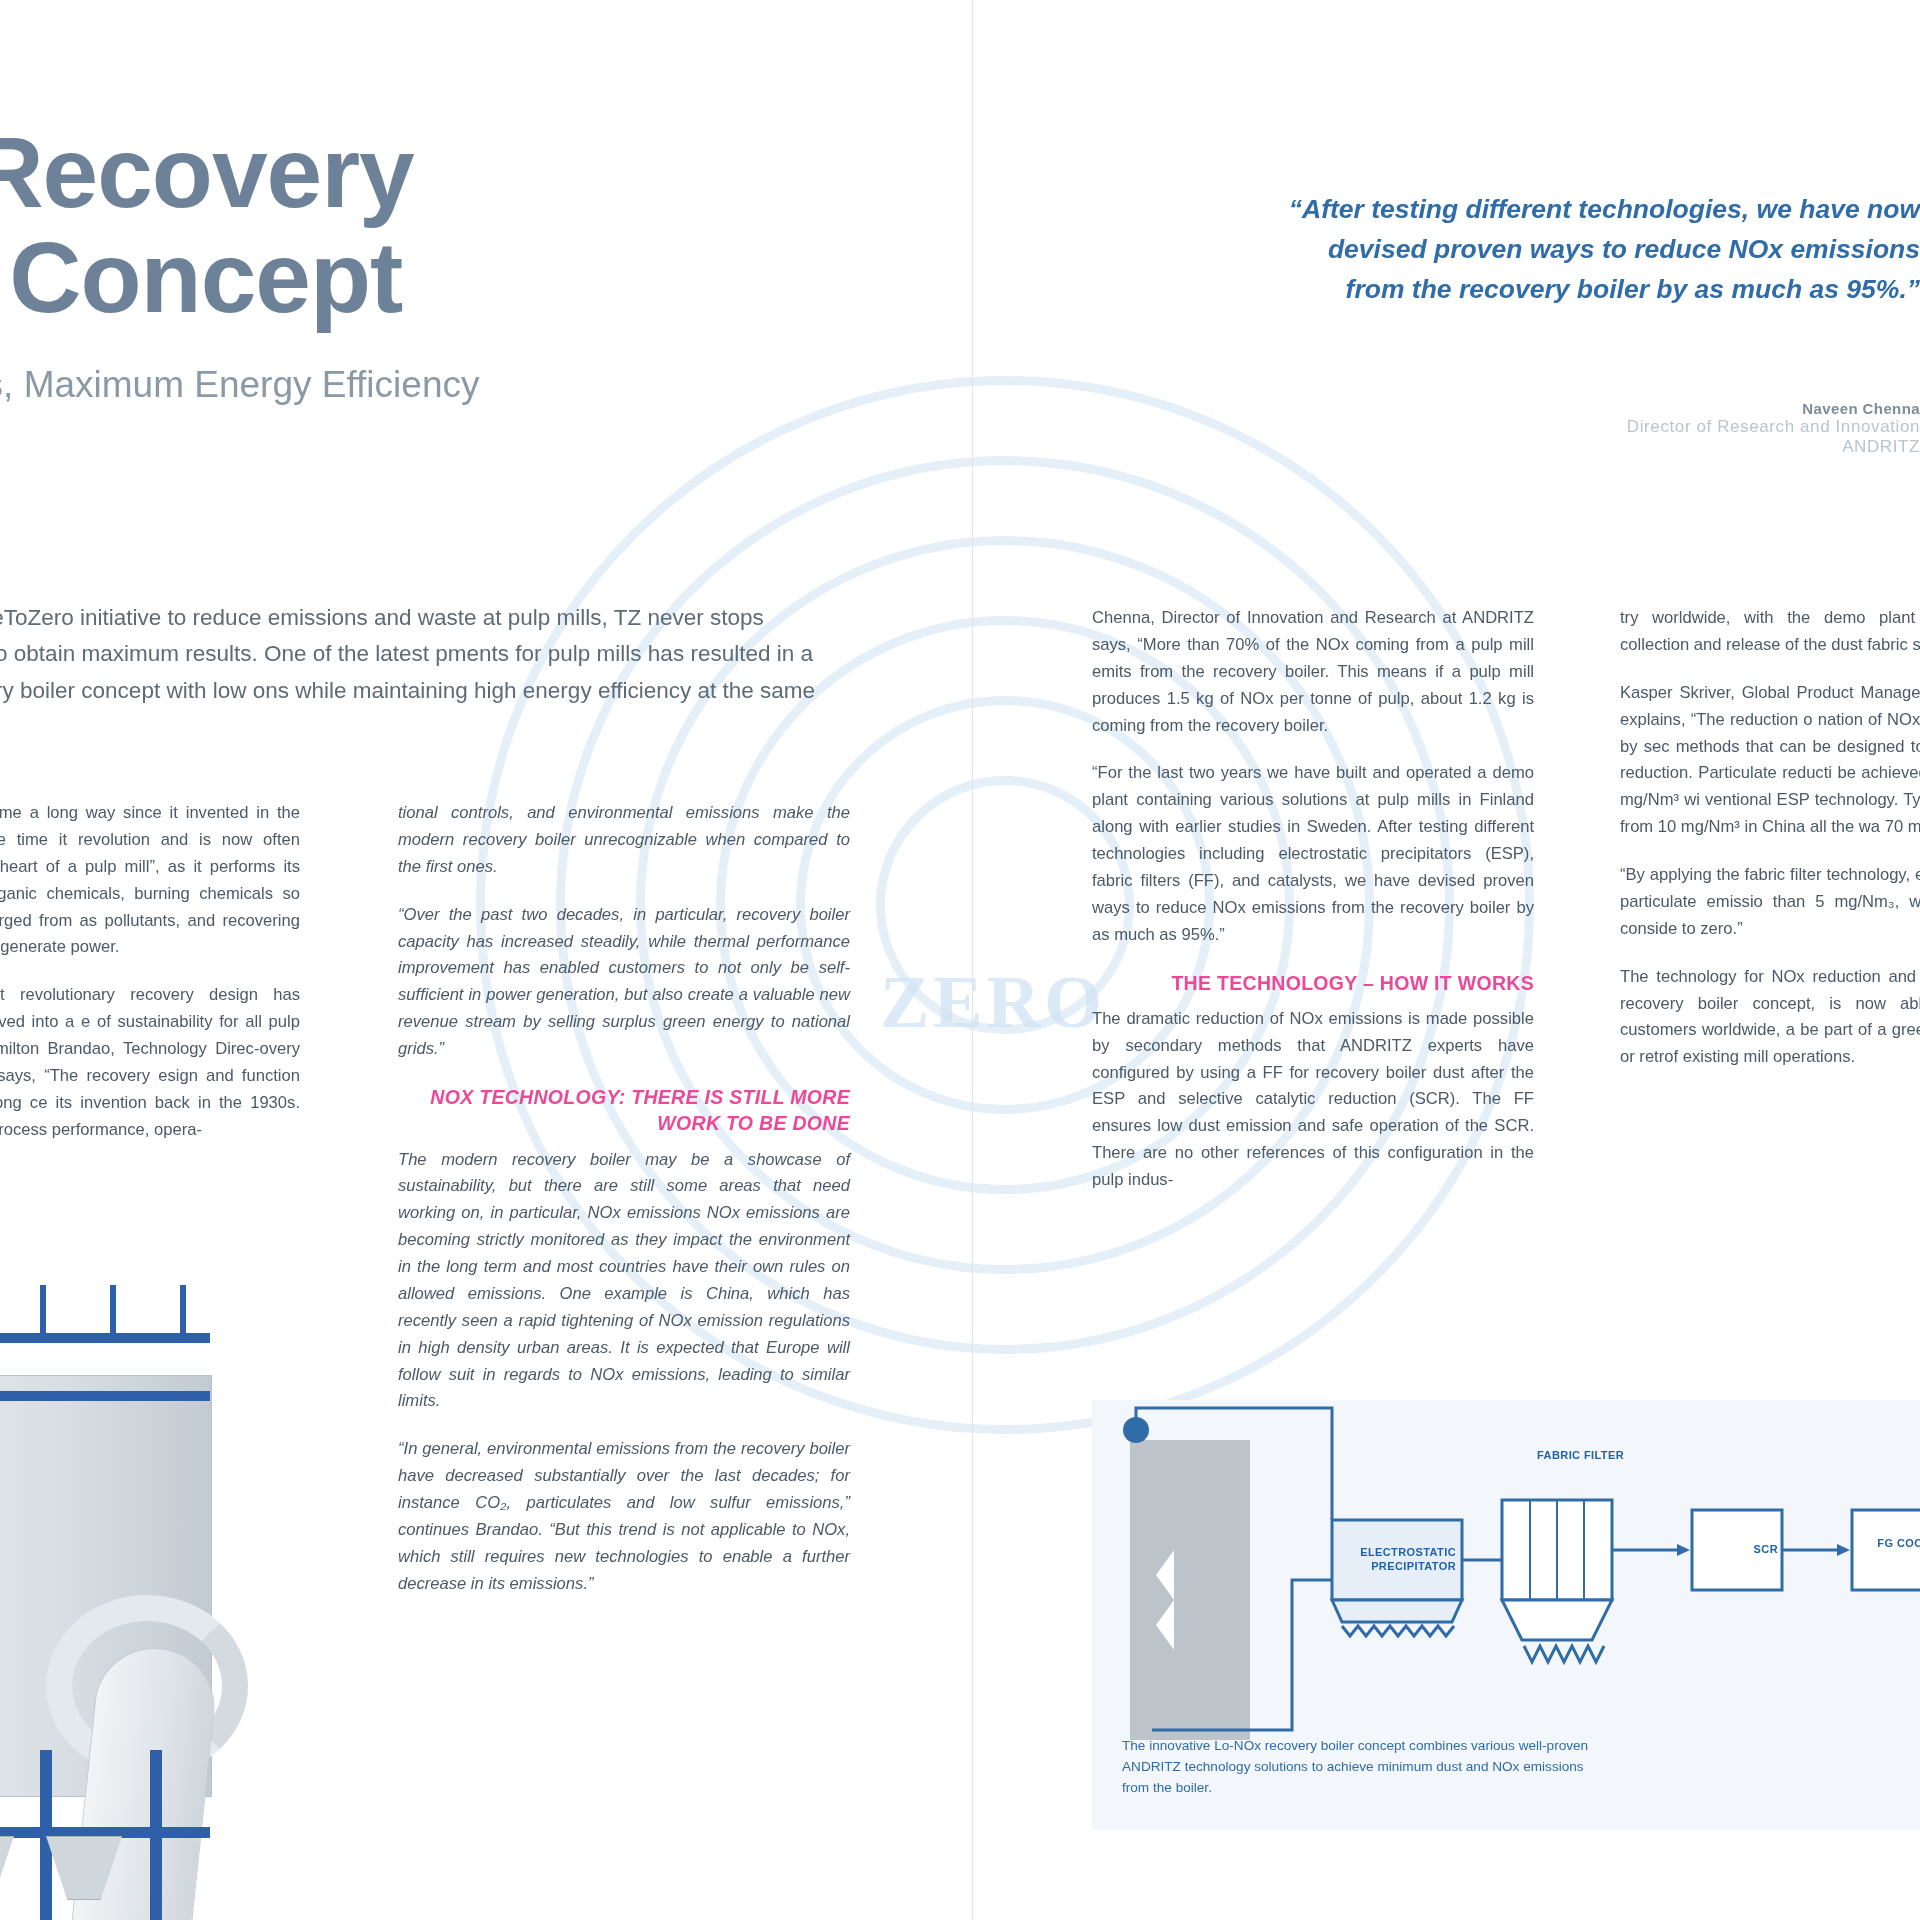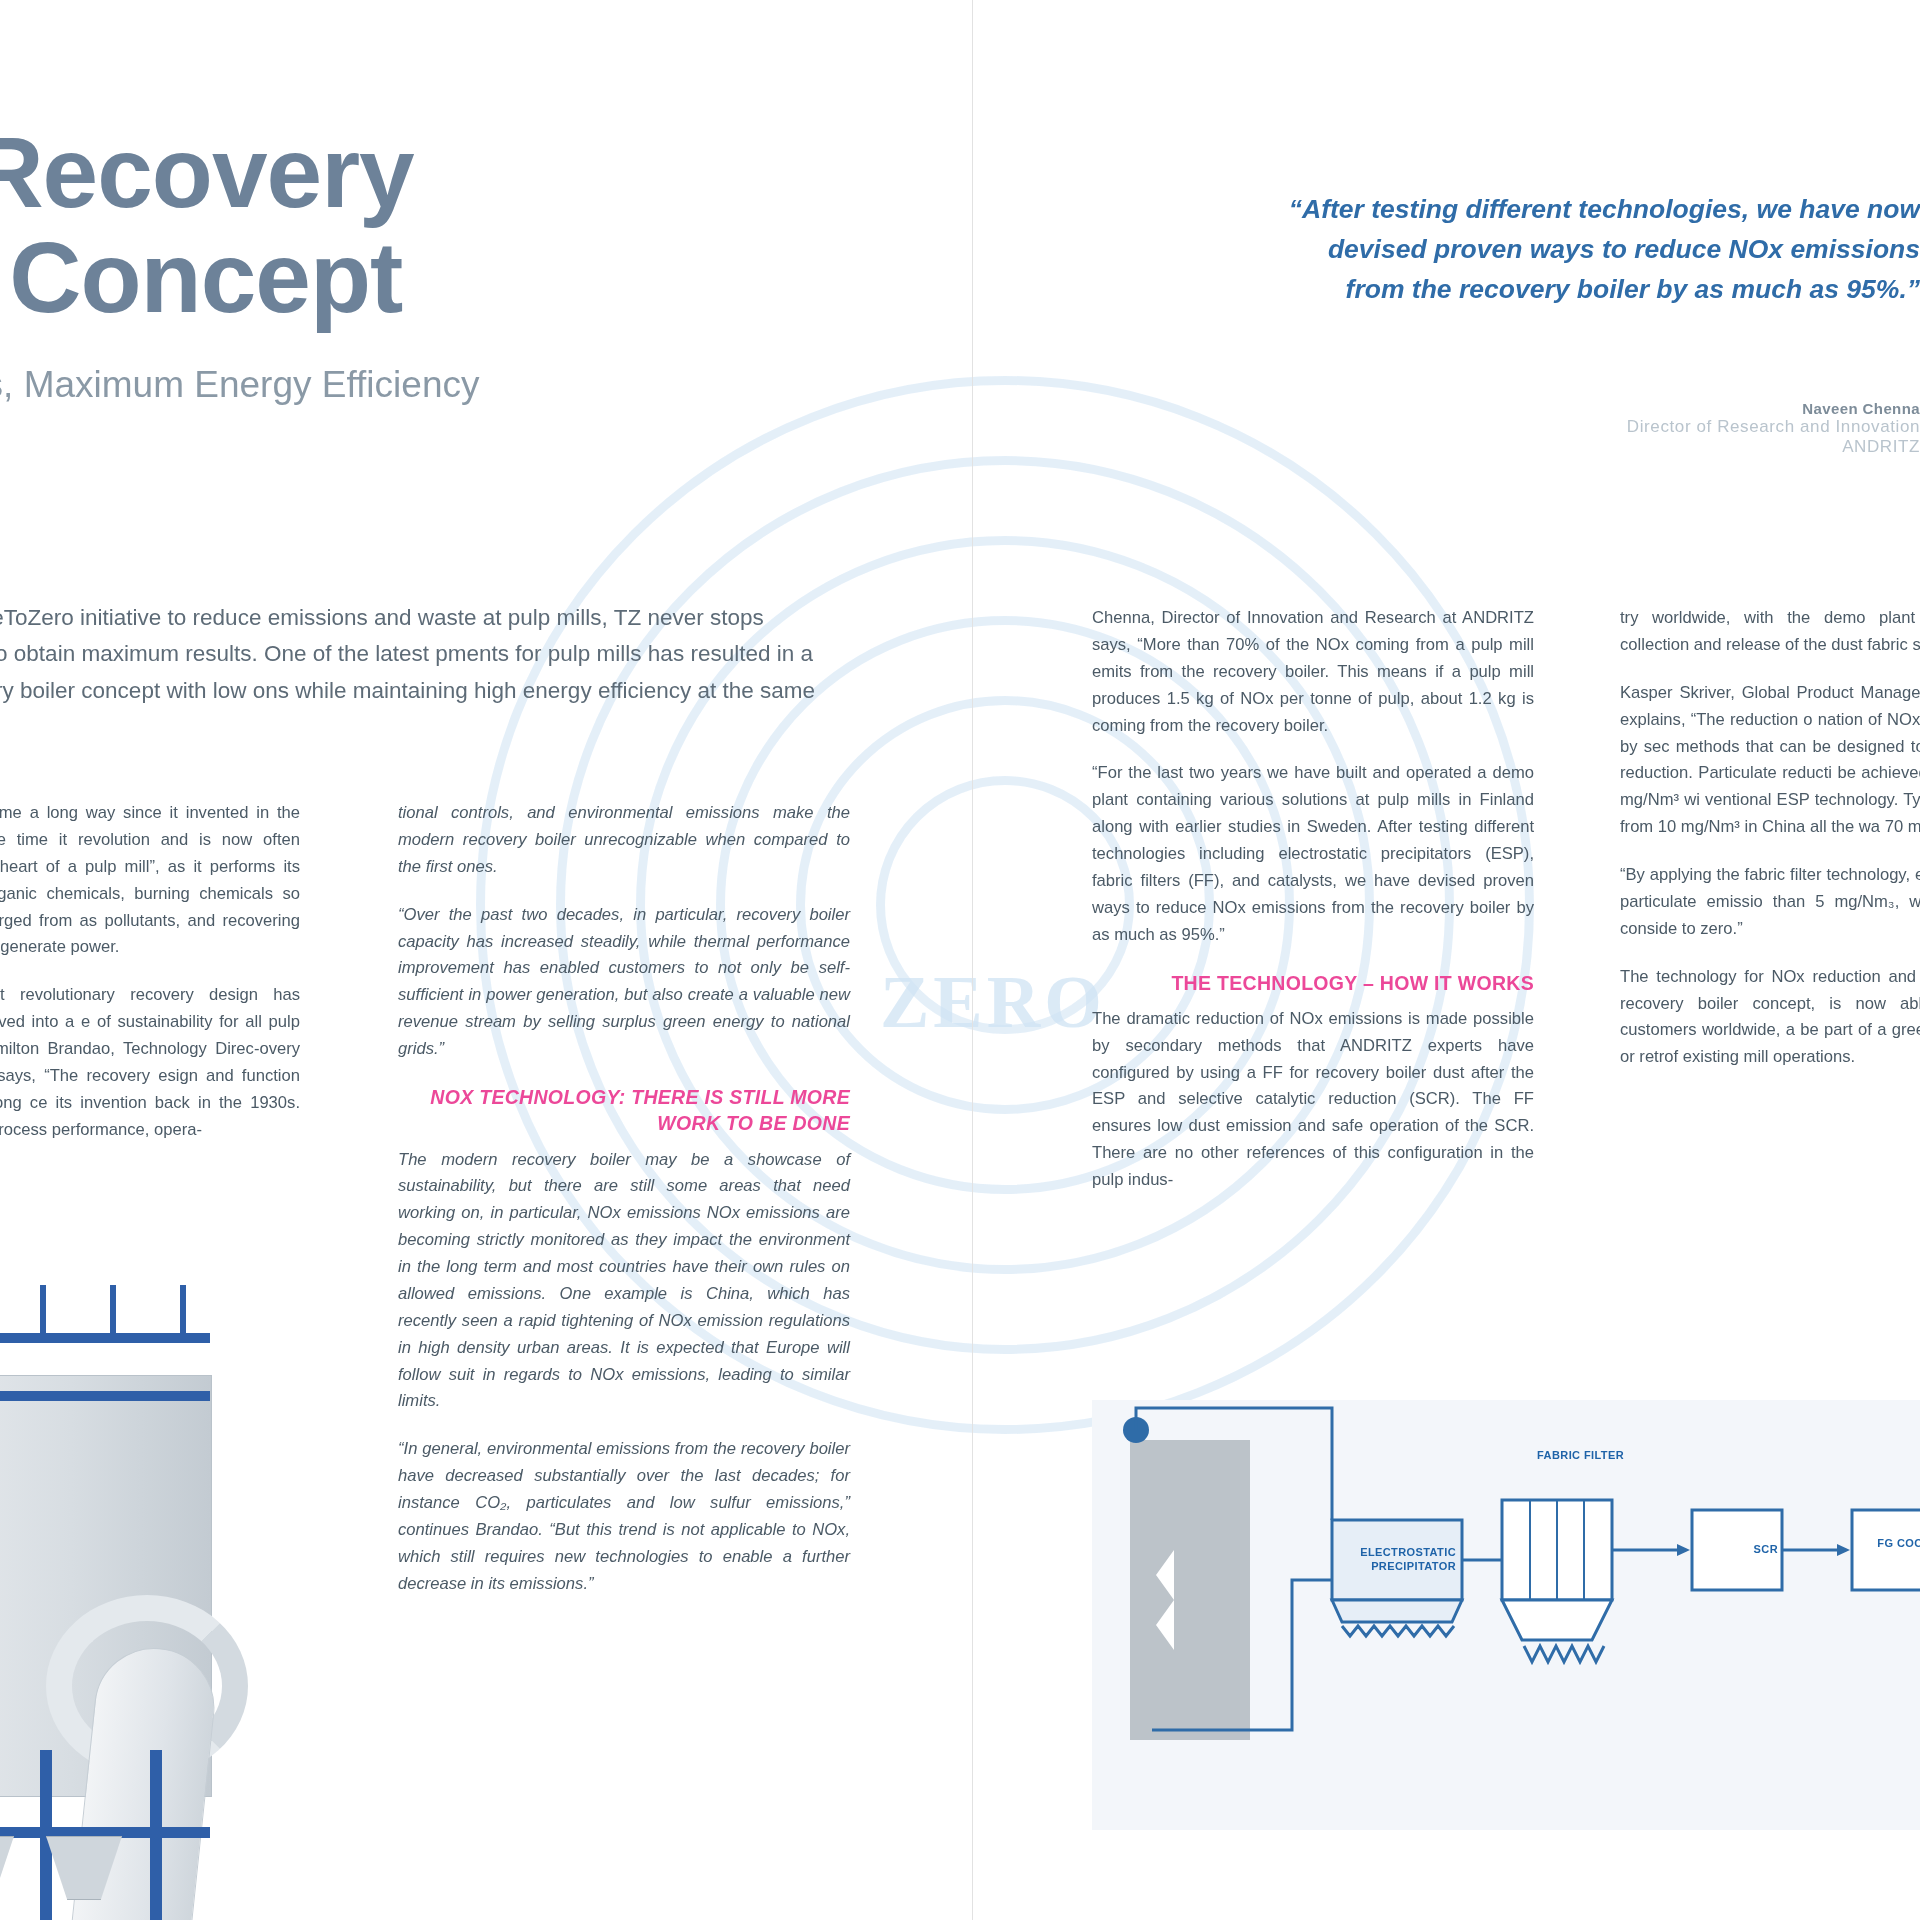--- a/index.html
+++ b/index.html
@@ -355,6 +355,7 @@
   <div class="dg-label" style="left:246px; top:145px; width:118px;">ELECTROSTATIC PRECIPITATOR</div>
   <div class="dg-label" style="left:604px; top:142px; width:82px;">SCR</div>
   <div class="dg-label" style="left:764px; top:136px; width:82px;">FG COOLE</div>
+  <div class="caption">The innovative Lo-NOx recovery boiler concept combines various well-proven ANDRITZ technology solutions to achieve minimum dust and NOx emissions from the boiler.</div>
 </div>
 
 </body></html>

